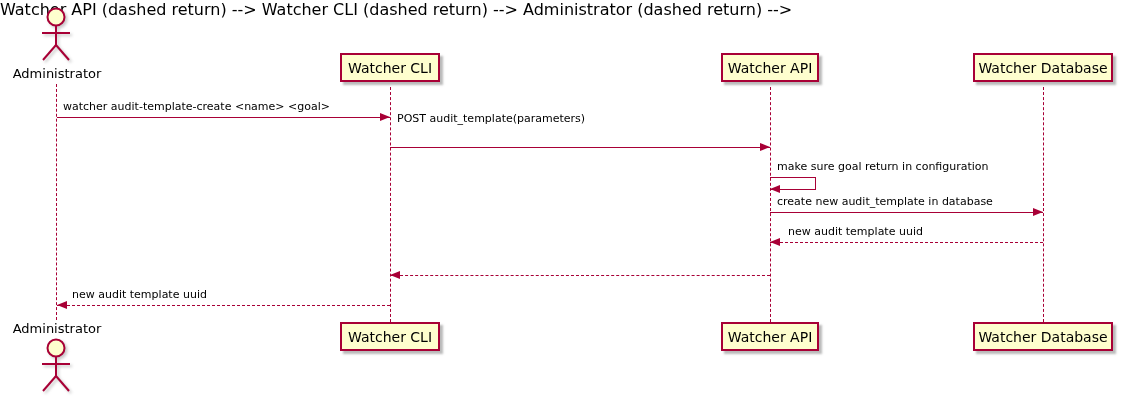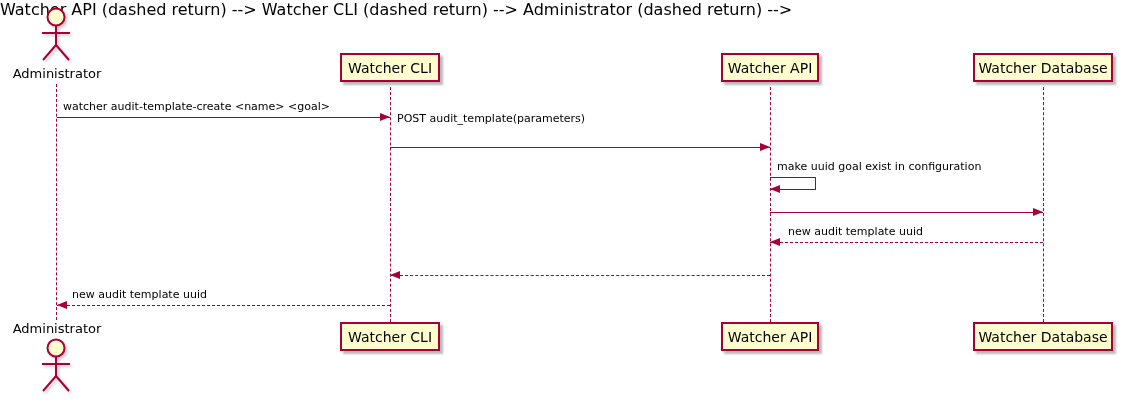--- a/index.html
+++ b/index.html
@@ -100,7 +100,7 @@
   <div class="arrow-r" style="left:760px;top:143px"></div>
 
   
-  <div class="msg-label" style="left:777px;top:160px">make uuid goal exist in configuration</div>
+  <div class="msg-label" style="left:777px;top:160px">make sure goal return in configuration</div>
   <div class="self-loop" style="left:770px;top:177px;width:46px;height:13px"></div>
   <div class="arrow-l" style="left:770px;top:185px"></div>
 

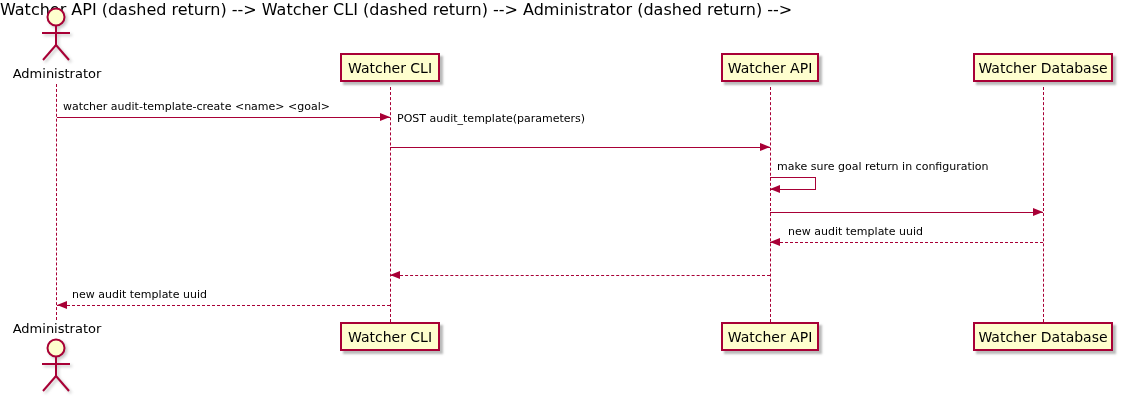--- a/index.html
+++ b/index.html
@@ -105,6 +105,7 @@
   <div class="arrow-l" style="left:770px;top:185px"></div>
 
   
+  <div class="msg-label" style="left:777px;top:195px">create new audit_template in database</div>
   <div class="msg-line" style="left:770px;top:212px;width:273px"></div>
   <div class="arrow-r" style="left:1033px;top:208px"></div>
 

